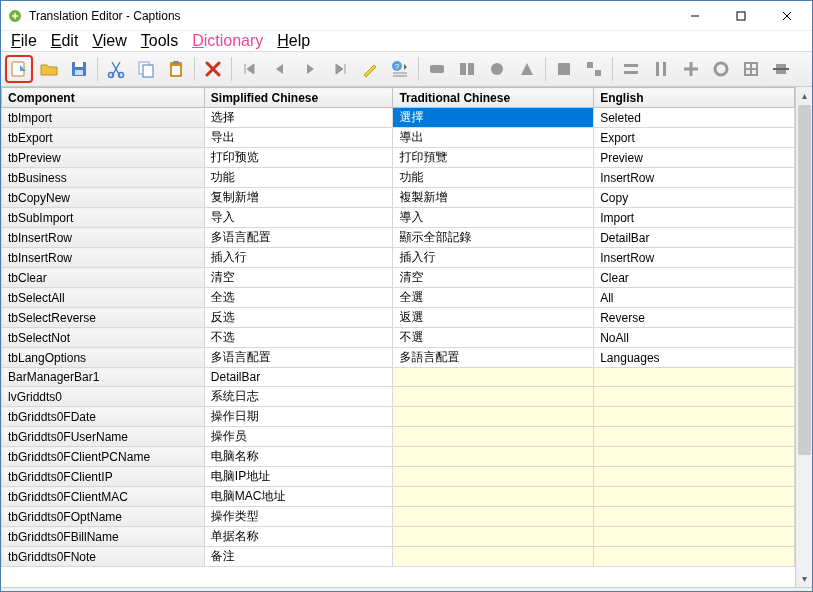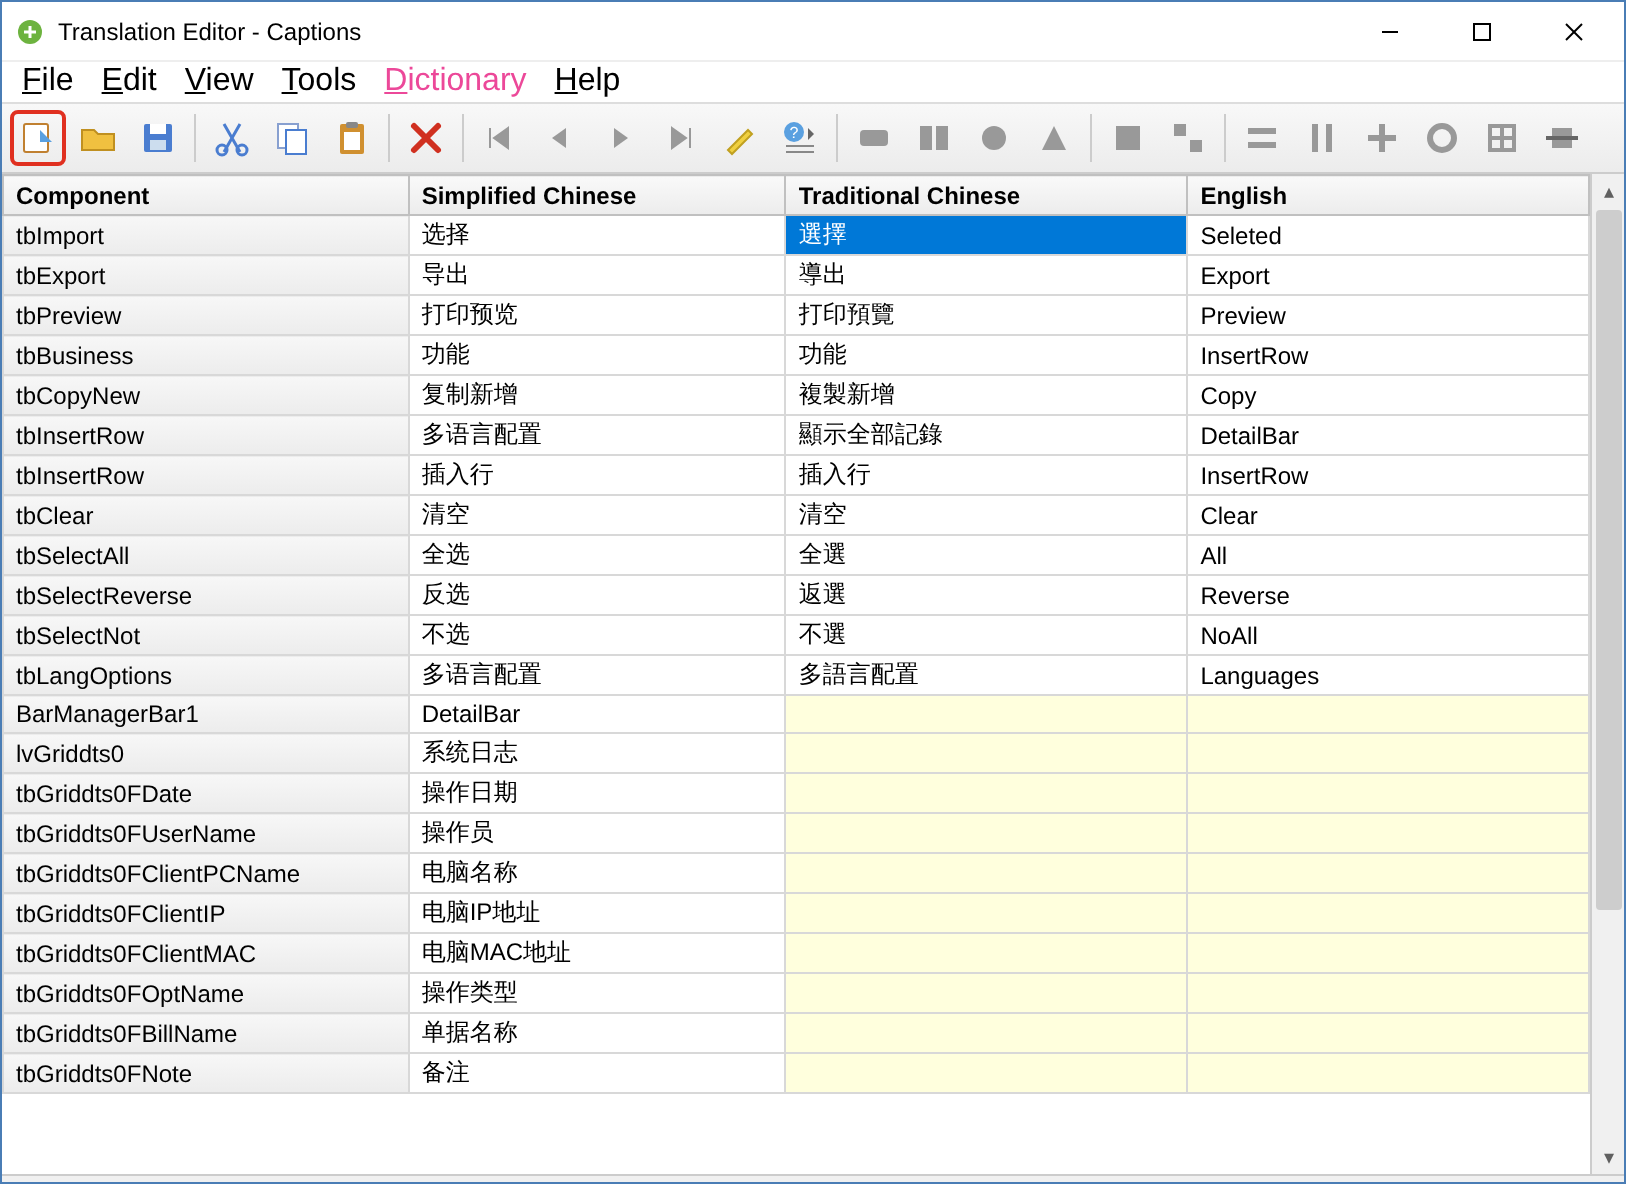--- a/index.html
+++ b/index.html
@@ -275,6 +275,12 @@
               <td>Copy</td>
             </tr>
             <tr>
+              <td class="compcell">tbSubImport</td>
+              <td>导入</td>
+              <td>導入</td>
+              <td>Import</td>
+            </tr>
+            <tr>
               <td class="compcell">tbInsertRow</td>
               <td>多语言配置</td>
               <td>顯示全部記錄</td>

